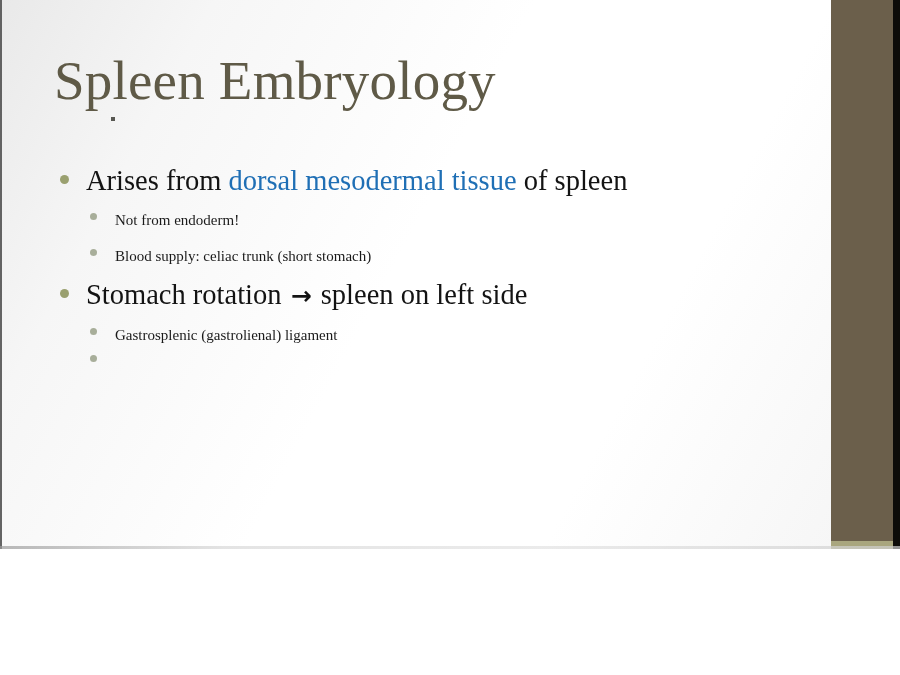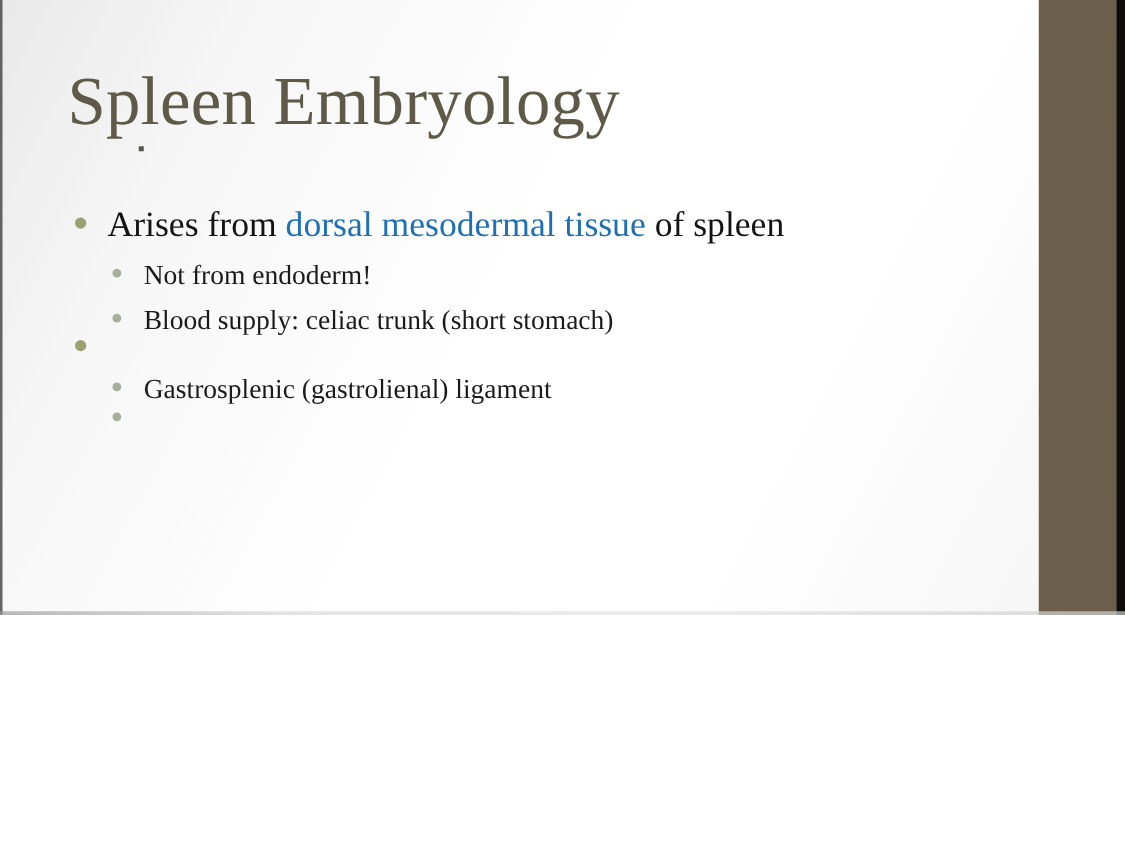--- a/index.html
+++ b/index.html
@@ -12,7 +12,7 @@
   .slide {
     position: relative;
     width: 900px;
-    height: 492px;
+    height: 549px;
     overflow: hidden;
     background: linear-gradient(118deg, #e9e9e9 0%, #f6f6f6 18%, #ffffff 45%, #ffffff 70%, #f4f4f4 100%);
     font-family: "Liberation Serif", "DejaVu Serif", serif;

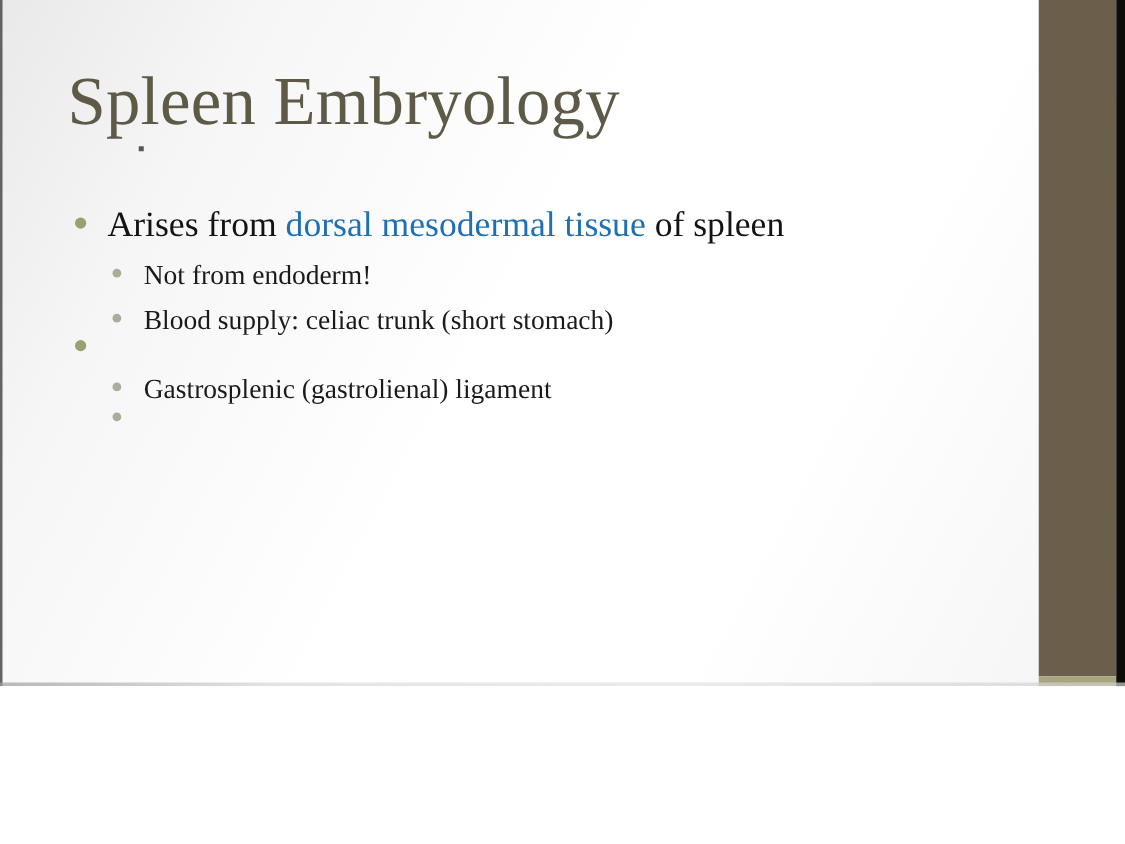--- a/index.html
+++ b/index.html
@@ -157,7 +157,7 @@
     background: #a8ae9a;
   }
   .lvl2 .text {
-    font-size: 22px;
+    font-size: 15px;
     line-height: 36px;
     color: #1a1a1a;
     white-space: nowrap;

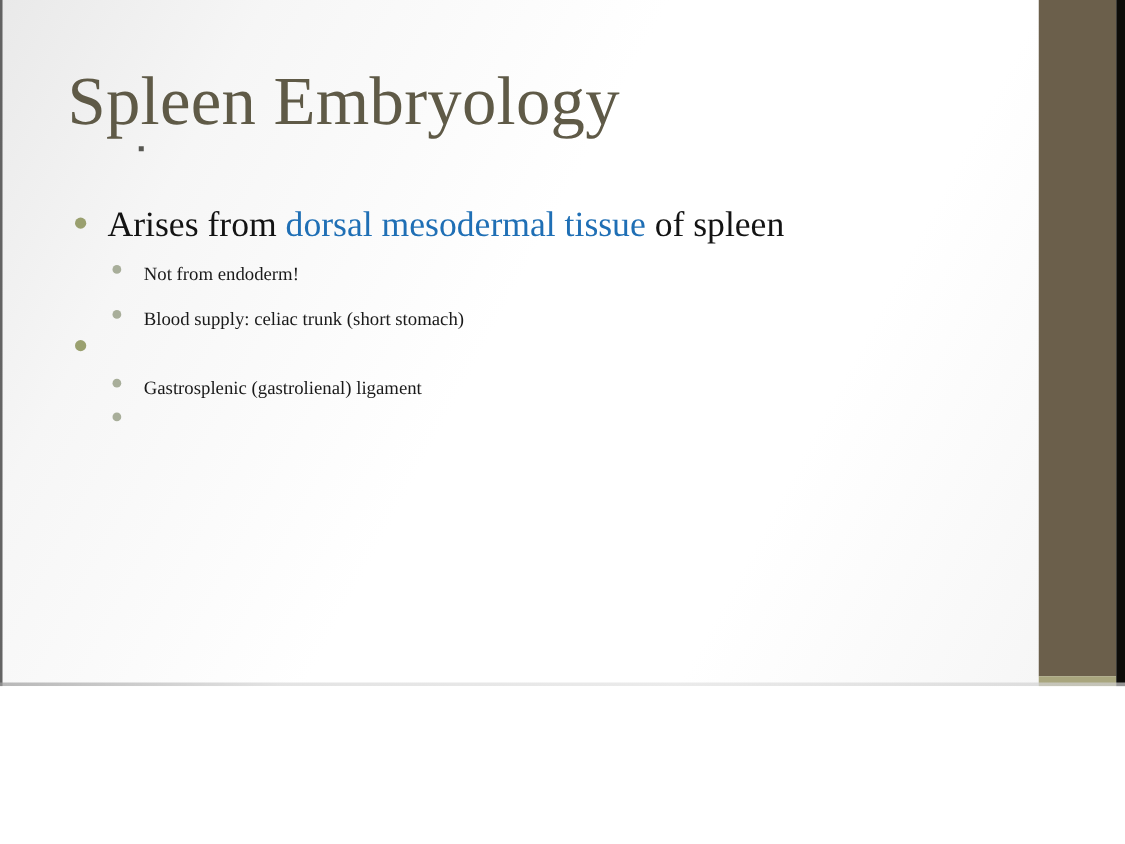--- a/index.html
+++ b/index.html
@@ -211,6 +211,7 @@
 
     <div class="bullet-row lvl1">
       <span class="marker"><span class="dot"></span></span>
+      <span class="text"><span>Stomach rotation </span><span class="arrow">→</span><span> spleen on left side</span></span>
     </div>
 
 

